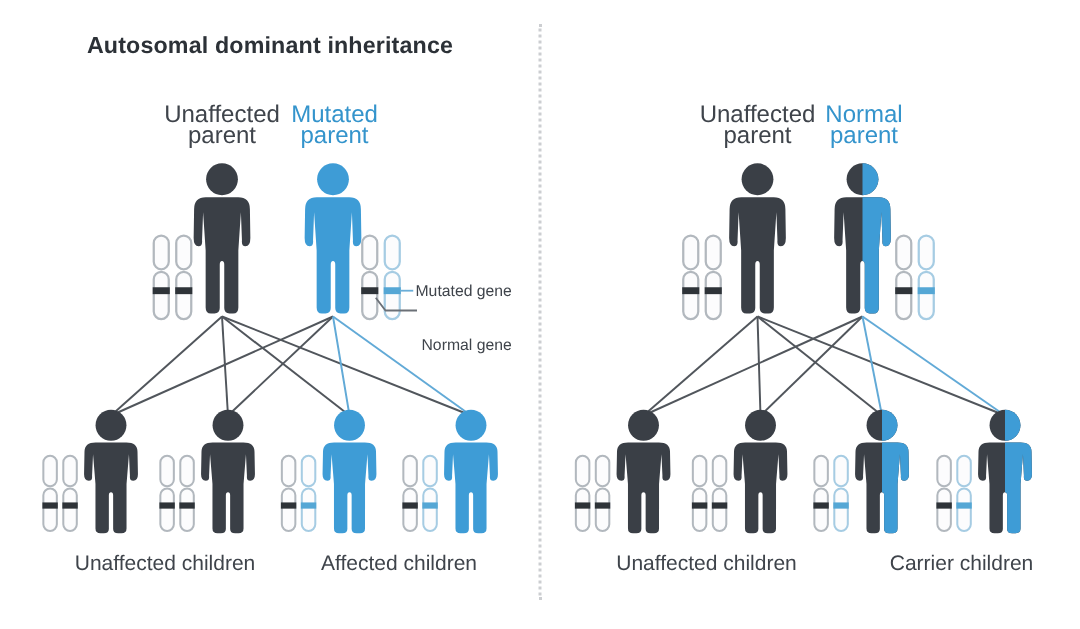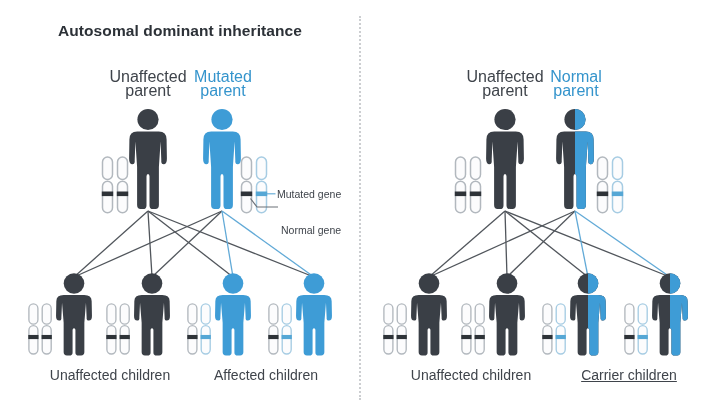--- a/index.html
+++ b/index.html
@@ -237,7 +237,7 @@
     </svg>
 
     <div class="clabel" style="left:111px;">Unaffected children</div>
-    <div class="clabel blue-text" style="left:269px;text-decoration:underline;">Carrier children</div>
+    <div class="clabel blue-text" style="left:281px;">Carrier children</div>
   </div>
 
 </div>

